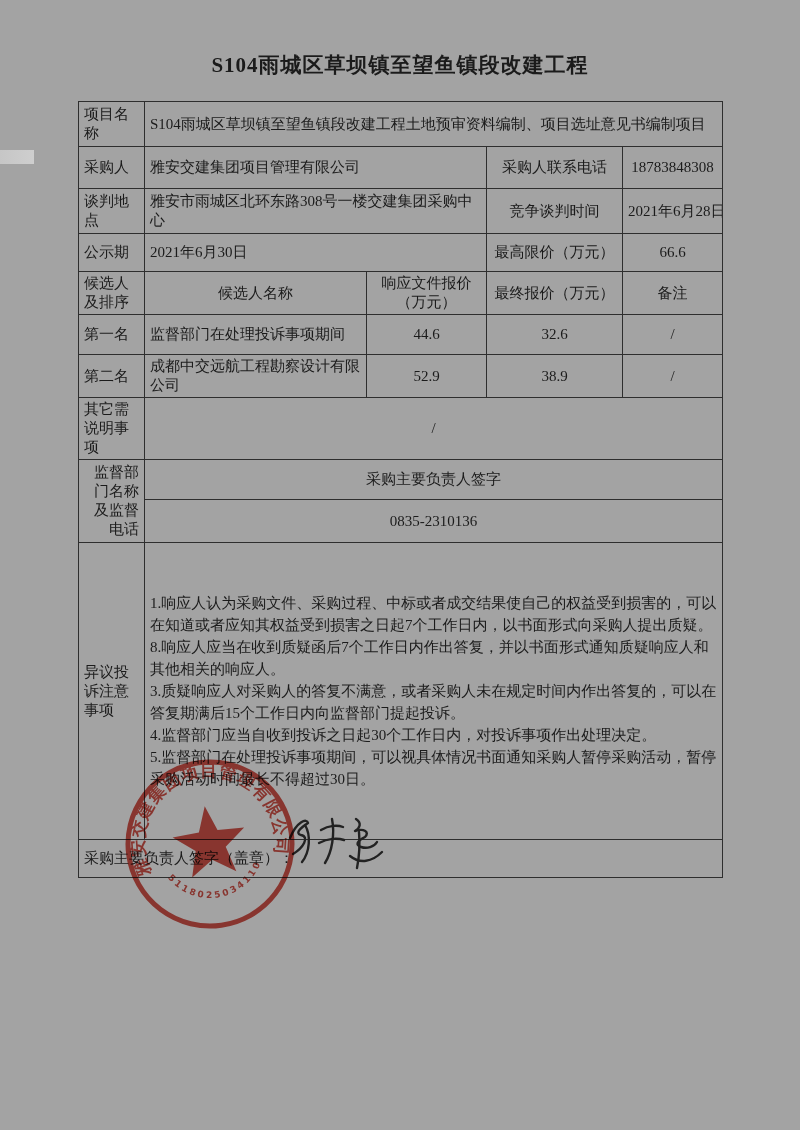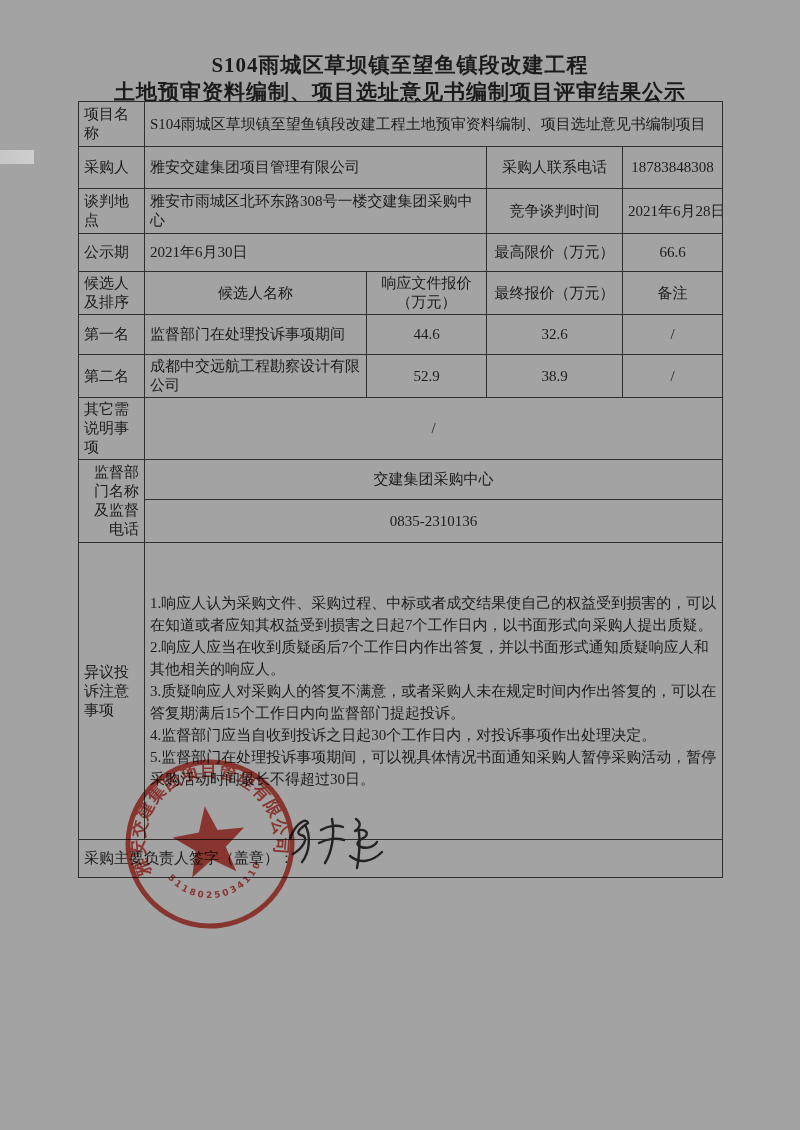--- a/index.html
+++ b/index.html
@@ -63,7 +63,6 @@
 
   <div class="title">
     <div>S104雨城区草坝镇至望鱼镇段改建工程</div>
-    <div>土地预审资料编制、项目选址意见书编制项目评审结果公示</div>
   </div>
 
   <div class="scan-edge"></div>

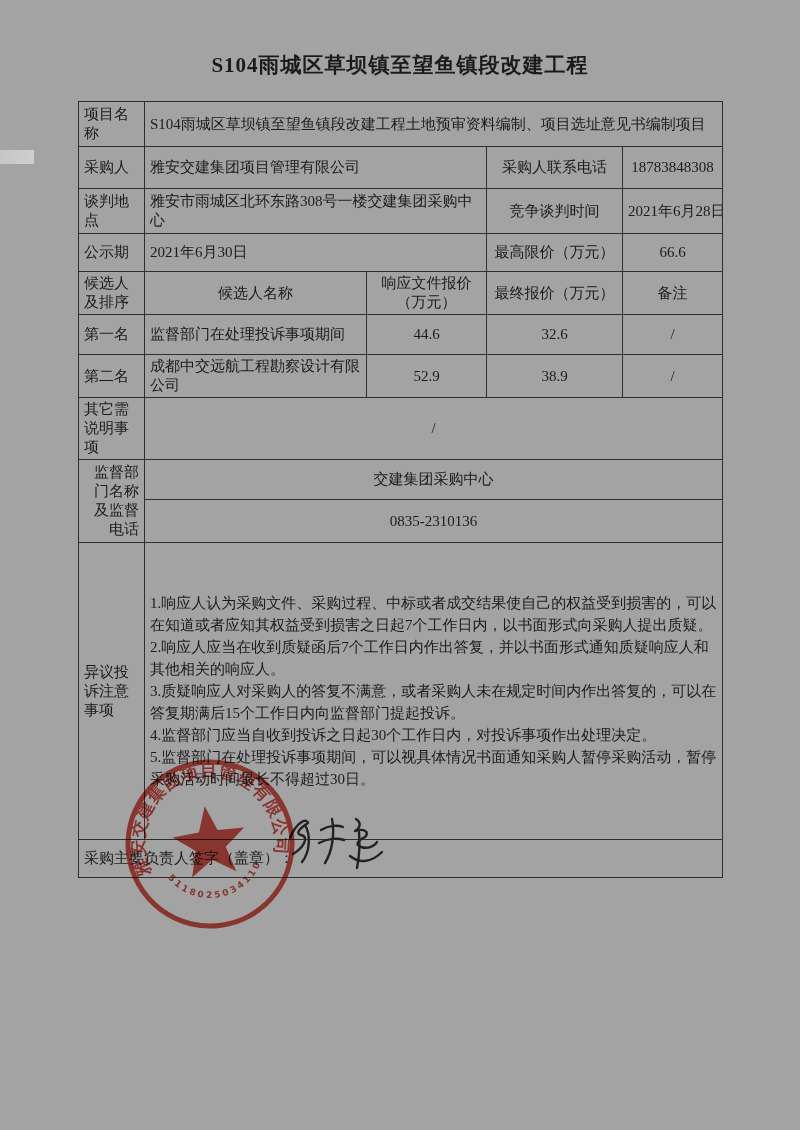--- a/index.html
+++ b/index.html
@@ -134,7 +134,7 @@
 
     <tr style="height:40px">
       <td rowspan="2" class="lbl-c">监督部门名称及监督电话</td>
-      <td colspan="4" class="ctr">交建集团采购中心</td>
+      <td colspan="4" class="ctr">采购主要负责人签字</td>
     </tr>
     <tr style="height:43px">
       <td colspan="4" class="ctr">0835-2310136</td>

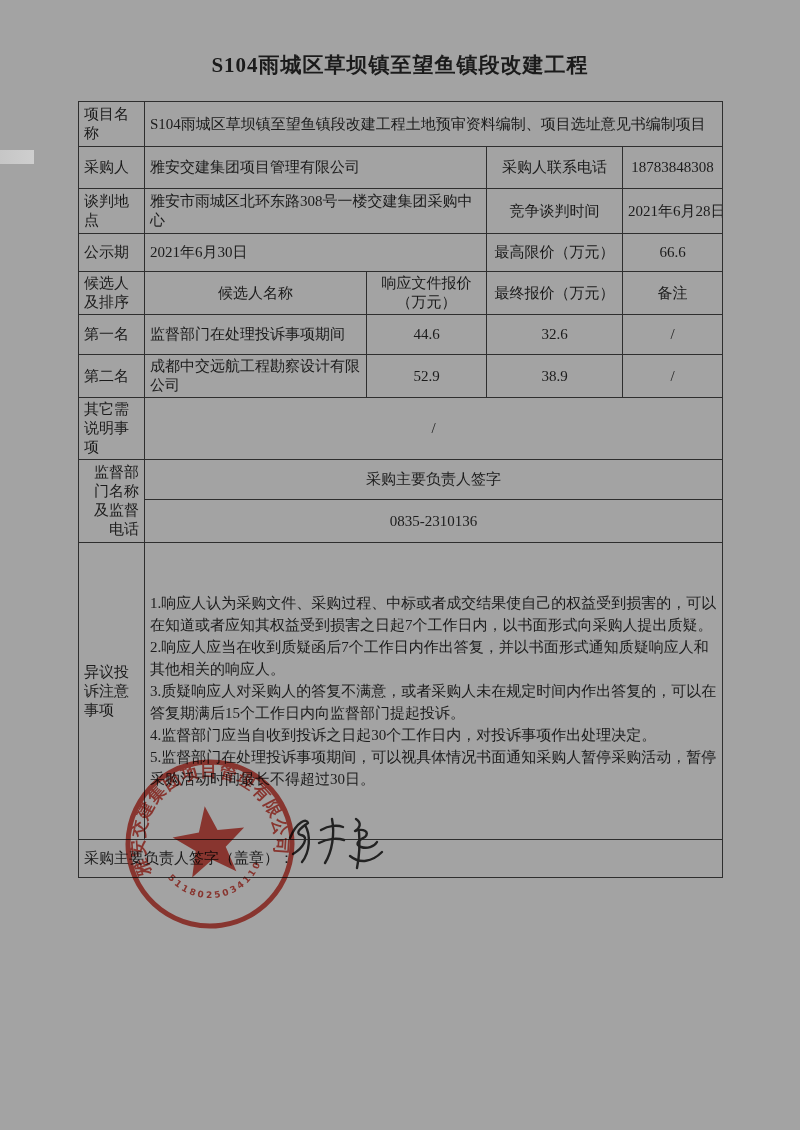--- a/index.html
+++ b/index.html
@@ -144,7 +144,7 @@
       <td class="lbl">异议投诉注意事项</td>
       <td colspan="4" class="notes-cell">
         <div class="note-line">1.响应人认为采购文件、采购过程、中标或者成交结果使自己的权益受到损害的，可以在知道或者应知其权益受到损害之日起7个工作日内，以书面形式向采购人提出质疑。</div>
-        <div class="note-line">2.响应人应当在收到质疑函后7个工作日内作出答复，并以书面形式通知质疑响应人和其他相关的响应人。</div>
+        <div class="note-line">8.响应人应当在收到质疑函后7个工作日内作出答复，并以书面形式通知质疑响应人和其他相关的响应人。</div>
         <div class="note-line">3.质疑响应人对采购人的答复不满意，或者采购人未在规定时间内作出答复的，可以在答复期满后15个工作日内向监督部门提起投诉。</div>
         <div class="note-line">4.监督部门应当自收到投诉之日起30个工作日内，对投诉事项作出处理决定。</div>
         <div class="note-line">5.监督部门在处理投诉事项期间，可以视具体情况书面通知采购人暂停采购活动，暂停采购活动时间最长不得超过30日。</div>

